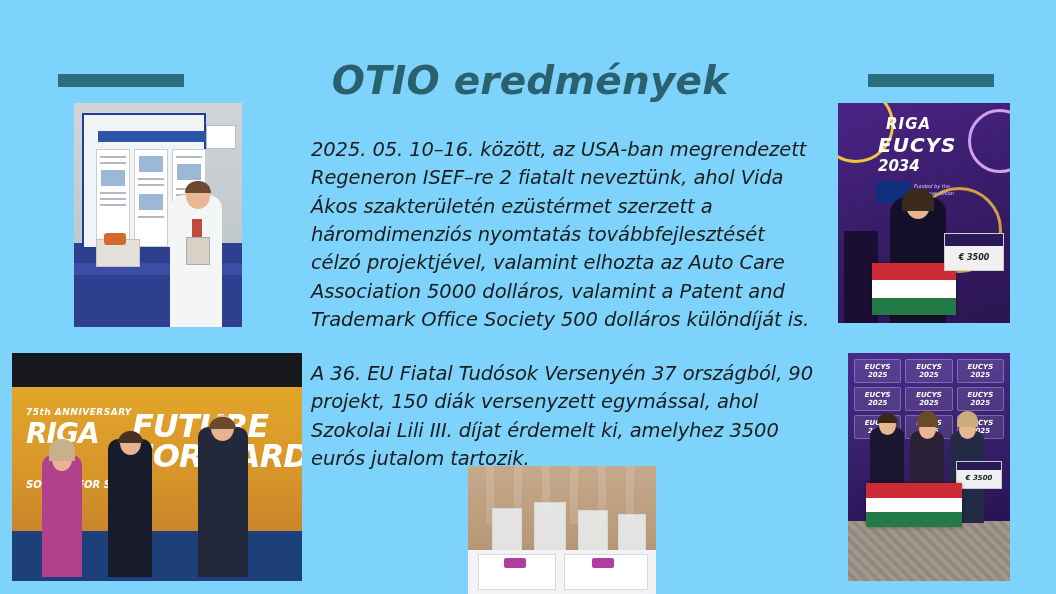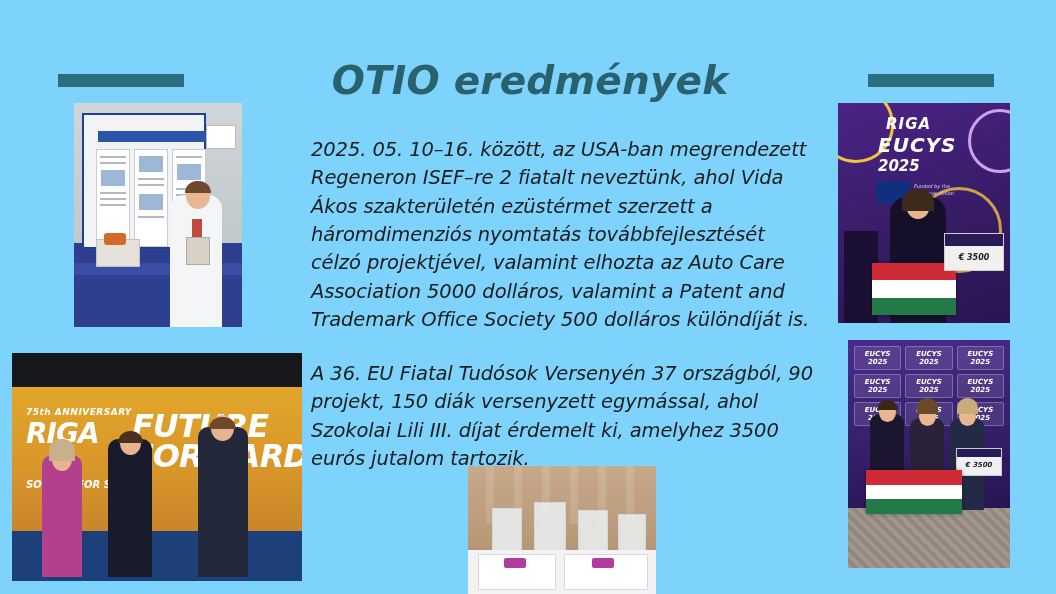--- a/index.html
+++ b/index.html
@@ -236,7 +236,7 @@
     <div class="p2-swirl p2-s3"></div>
     <div class="p2-riga">RIGA</div>
     <div class="p2-eucys">EUCYS</div>
-    <div class="p2-year">2025</div>
+    <div class="p2-year">2034</div>
     <div class="p2-eulogo"></div>
     <div class="p2-eulabel">Funded by the European Union</div>
     <div class="p2-podium"></div>

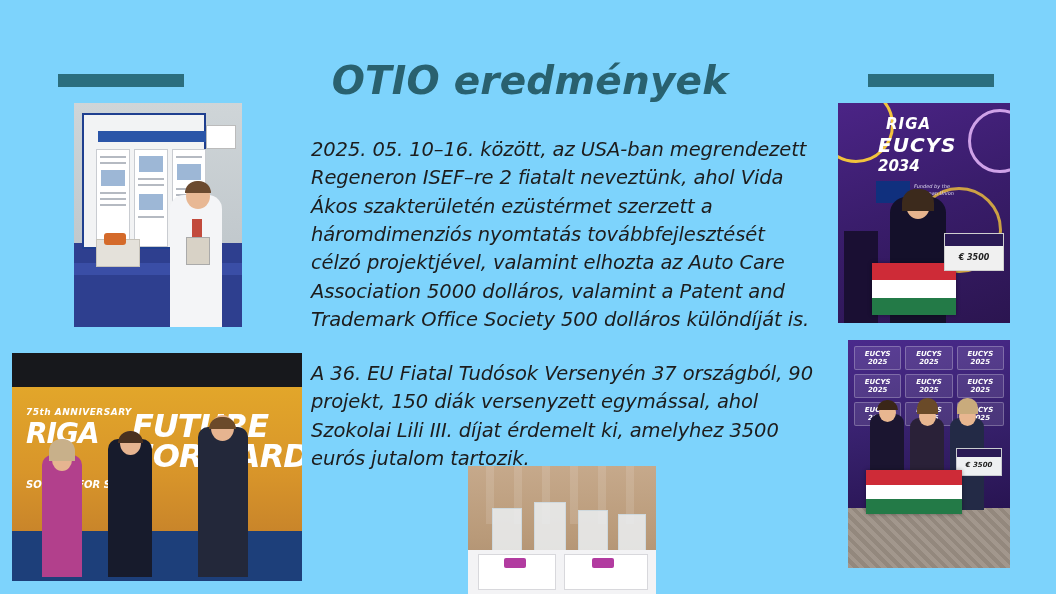--- a/index.html
+++ b/index.html
@@ -150,7 +150,7 @@
   .p4-r2 { left:124px; }
 
   
-  .photo-5 { left: 848px; top: 340px; width: 162px; height: 228px; background:#2d1a5c; }
+  .photo-5 { left: 848px; top: 353px; width: 162px; height: 228px; background:#2d1a5c; }
   .p5-bg { position:absolute; left:0; top:0; width:100%; height:168px; background:linear-gradient(170deg,#4a2a8c 0%,#36206b 55%,#281452 100%); }
   .p5-floor { position:absolute; left:0; bottom:0; width:100%; height:60px; background:#9b8f84; }
   .p5-floor:after { content:""; position:absolute; inset:0; background:repeating-linear-gradient(45deg, rgba(255,255,255,.07) 0 4px, rgba(0,0,0,.05) 4px 8px); }

